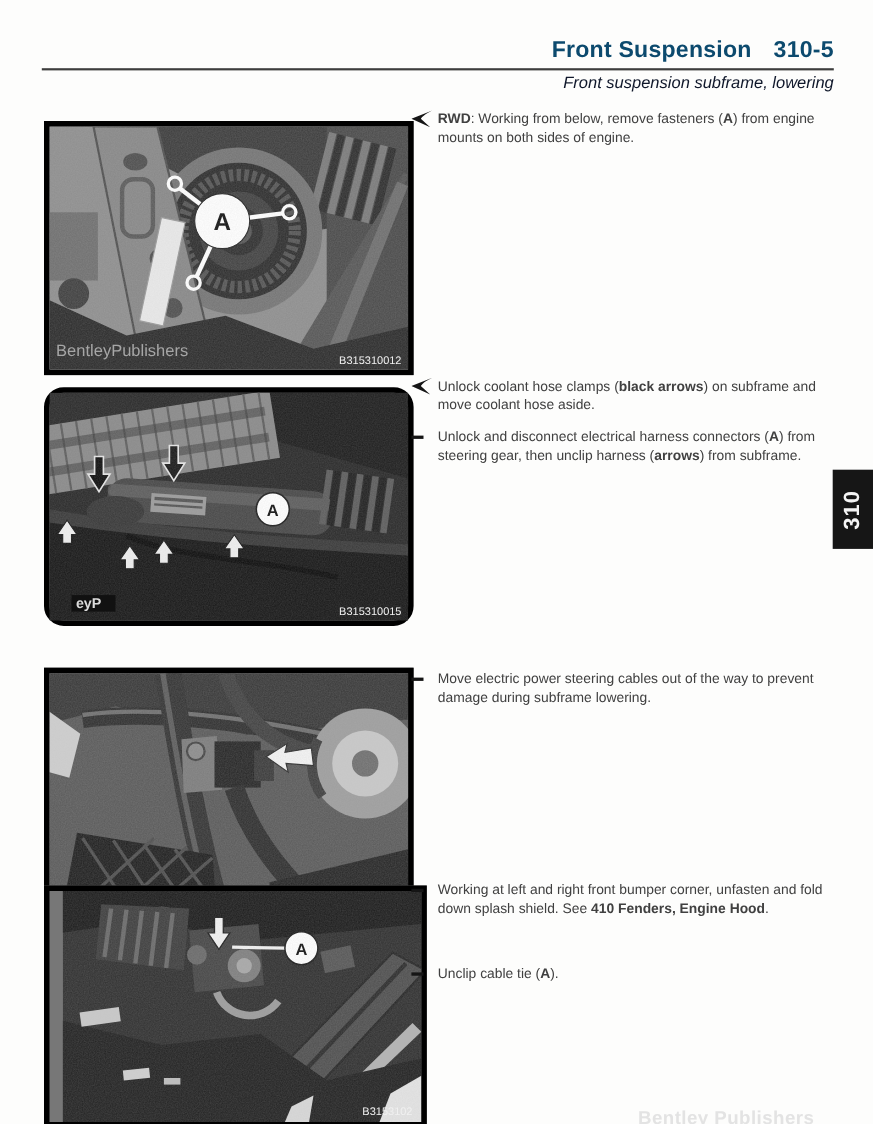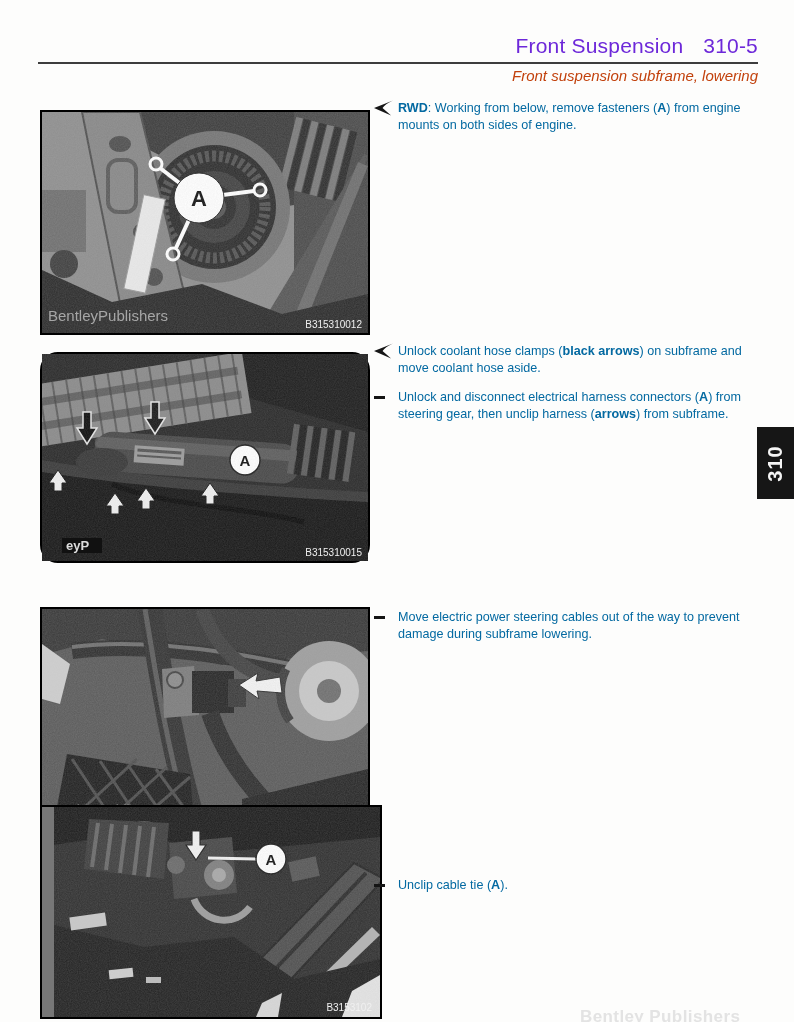--- a/index.html
+++ b/index.html
@@ -9,7 +9,7 @@
   }
   
   .hdr-title{position:absolute;top:34px;left:38px;right:36px;text-align:right;
-    font-size:21px;letter-spacing:.2px;color:#6d28d9;white-space:nowrap;}
+    font-size:21px;letter-spacing:.2px;color:#0c4a6e;white-space:nowrap;font-weight:bold;}
   .hdr-title .pagecode{margin-left:20px;}
   .hdr-rule{position:absolute;top:62px;left:38px;right:36px;height:2px;background:#3d3d3d;}
   .hdr-sub{position:absolute;top:67px;left:38px;right:36px;text-align:right;

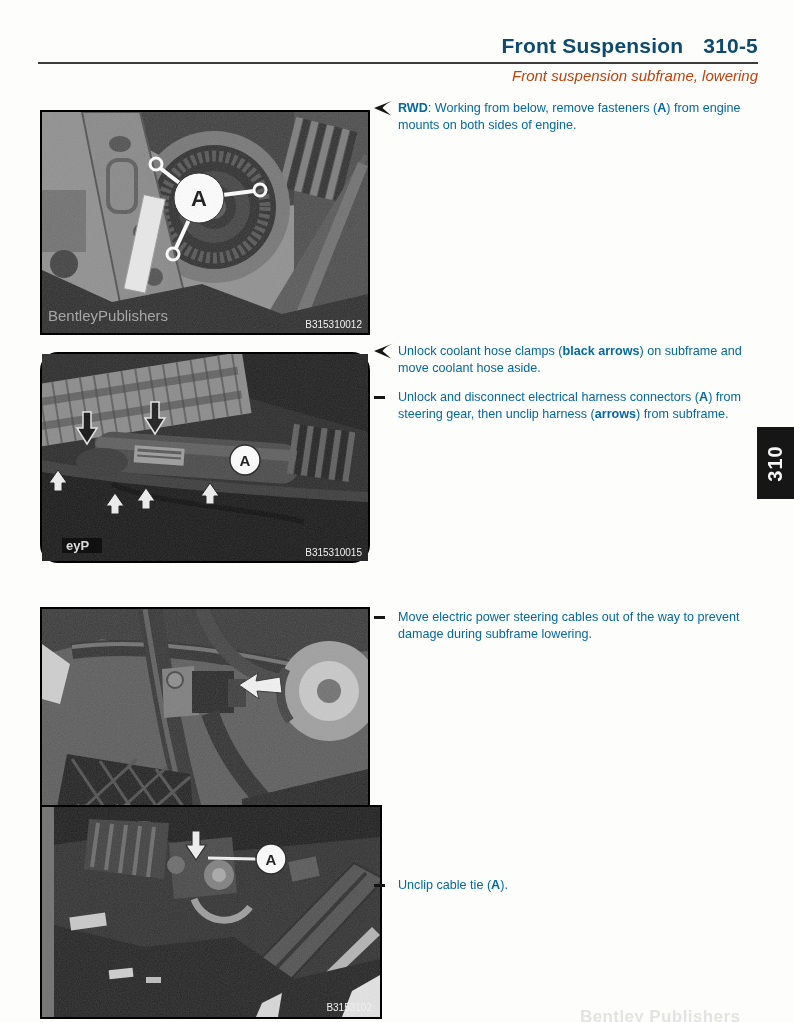--- a/index.html
+++ b/index.html
@@ -13,7 +13,7 @@
   .hdr-title .pagecode{margin-left:20px;}
   .hdr-rule{position:absolute;top:62px;left:38px;right:36px;height:2px;background:#3d3d3d;}
   .hdr-sub{position:absolute;top:67px;left:38px;right:36px;text-align:right;
-    font-style:italic;font-size:15px;color:#c2410c;}
+    font-style:italic;font-size:15px;color:#0f172a;}
   
   .instr{position:absolute;left:374px;width:390px;display:flex;align-items:flex-start;
     font-size:12.6px;line-height:17px;color:#0369a1;}

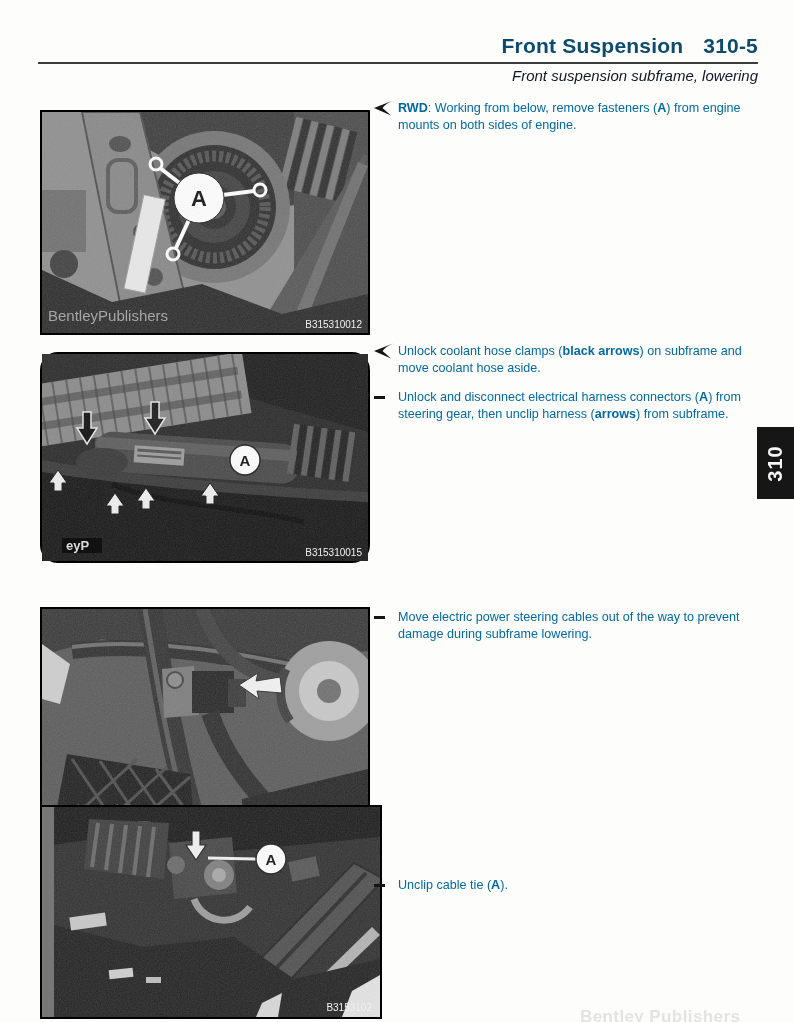--- a/index.html
+++ b/index.html
@@ -16,7 +16,7 @@
     font-style:italic;font-size:15px;color:#0f172a;}
   
   .instr{position:absolute;left:374px;width:390px;display:flex;align-items:flex-start;
-    font-size:12.6px;line-height:17px;color:#0369a1;}
+    font-size:12.6px;line-height:17px;color:#404040;}
   .mslot{flex:0 0 24px;display:flex;justify-content:flex-start;}
   .itext{flex:1;}
   .itext b{font-weight:bold;}

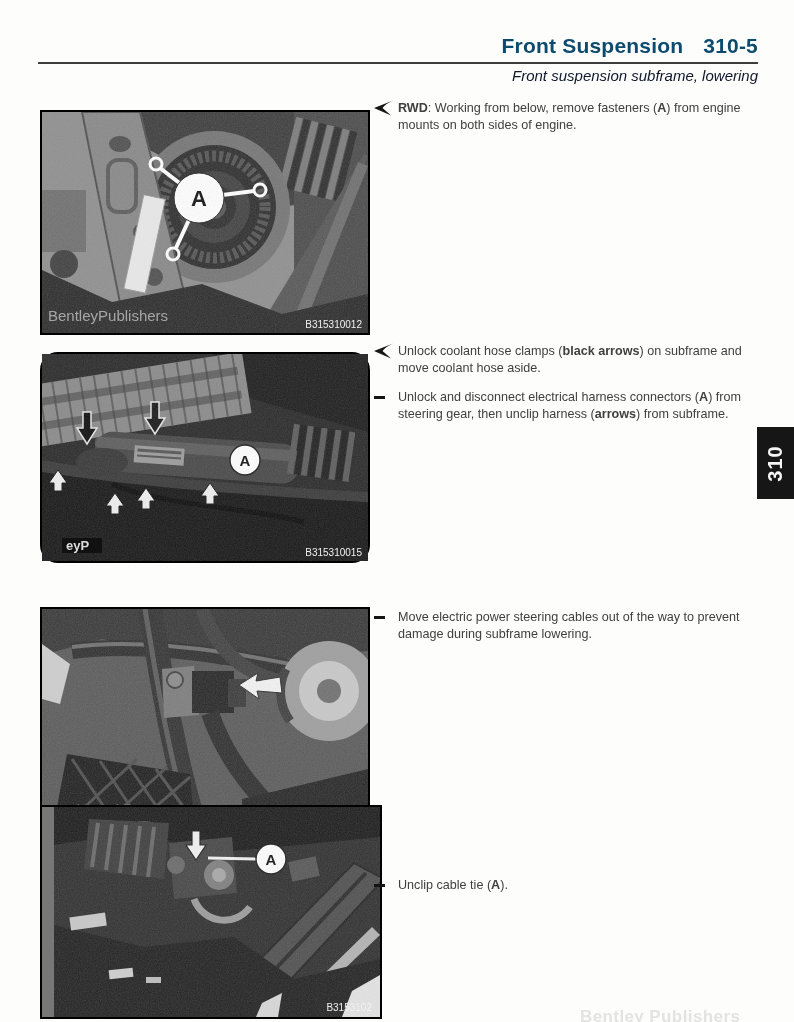--- a/index.html
+++ b/index.html
@@ -23,7 +23,7 @@
   .arrow-glyph{width:19px;height:16px;margin-top:0px;}
   .dash-bar{display:block;width:11px;height:2.6px;background:#151515;margin-top:7px;}
   
-  .photo{position:absolute;left:40px;width:326px;border:2px solid #000000;background:#777;}
+  .photo{position:absolute;left:40px;width:326px;border:5px solid #000000;background:#777;}
   .photo svg{display:block;}
   #photo1{top:110px;height:221px;}
   #photo2{top:352px;height:207px;border-radius:18px;}

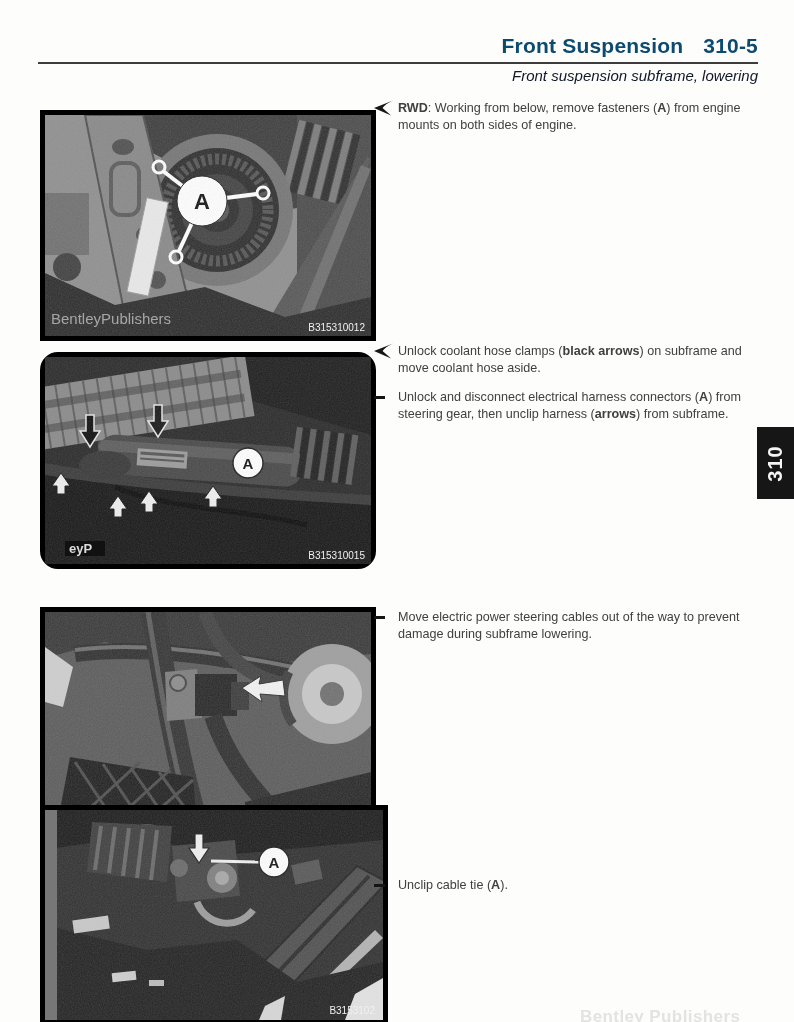--- a/index.html
+++ b/index.html
@@ -304,6 +304,12 @@
     <div class="itext"><span>Move electric power steering cables out of the way to prevent damage during subframe lowering.</span></div>
   </div>
 
+  <div class="instr" style="top:801px">
+    <span class="mslot">
+        <span class="dash-bar"></span>
+      </span>
+    <div class="itext"><span>Working at left and right front bumper corner, unfasten and fold down splash shield. See </span><b>410 Fenders, Engine Hood</b><span>.</span></div>
+  </div>
 
 
   <div class="instr" style="top:877px">

